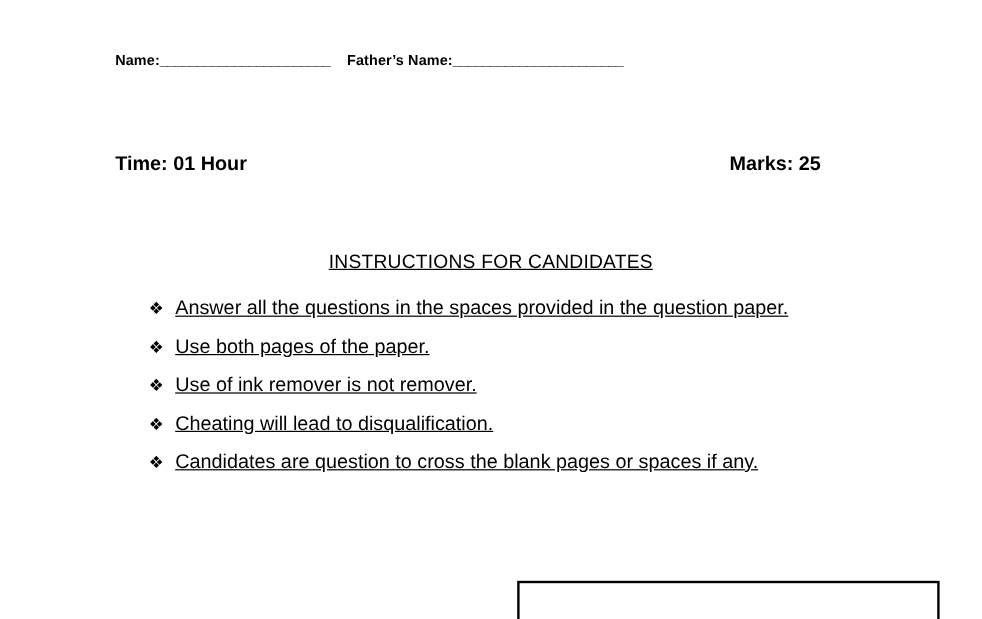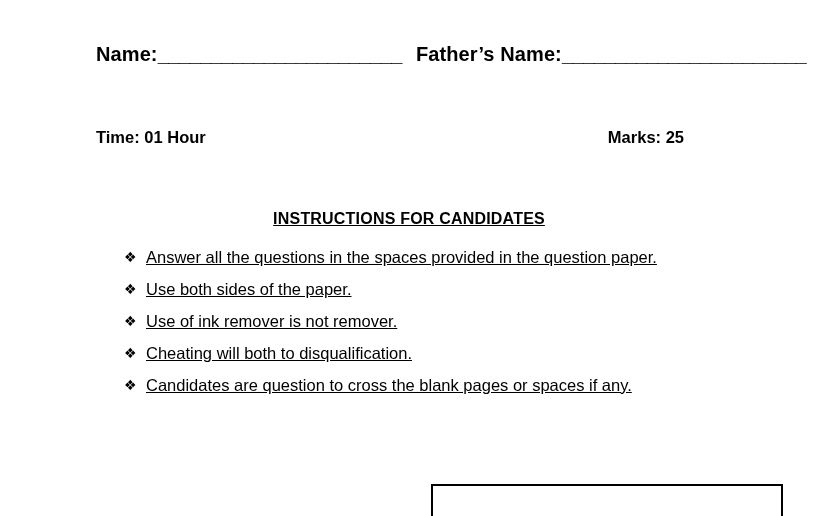--- a/index.html
+++ b/index.html
@@ -28,7 +28,7 @@
     position: absolute;
     left: 96px;
     top: 43px;
-    font-size: 20px;
+    font-size: 12px;
     font-weight: bold;
     letter-spacing: 0.1px;
     white-space: nowrap;

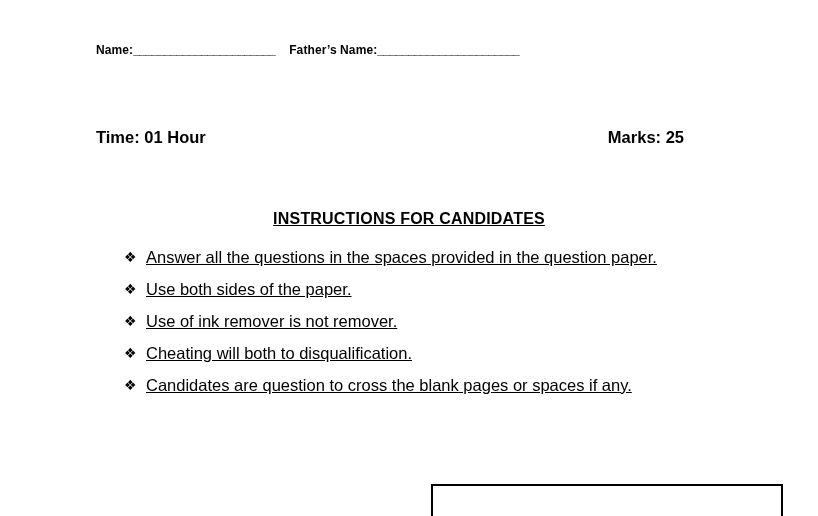--- a/index.html
+++ b/index.html
@@ -70,7 +70,7 @@
     width: 818px;
     text-align: center;
     font-size: 16px;
-    font-weight: bold;
+    font-weight: normal;
     text-decoration: underline;
     letter-spacing: 0.2px;
   }

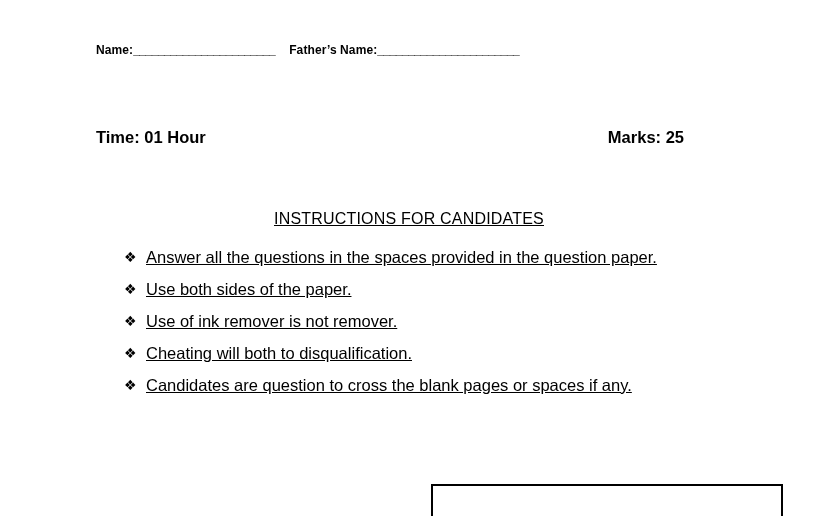--- a/index.html
+++ b/index.html
@@ -138,7 +138,7 @@
 
     <div class="instr-item">
       <span class="instr-bullet">❖</span>
-      <span class="instr-text">Use both sides of the paper.</span>
+      <span class="instr-text">Use both pages of the paper.</span>
     </div>
 
     <div class="instr-item">

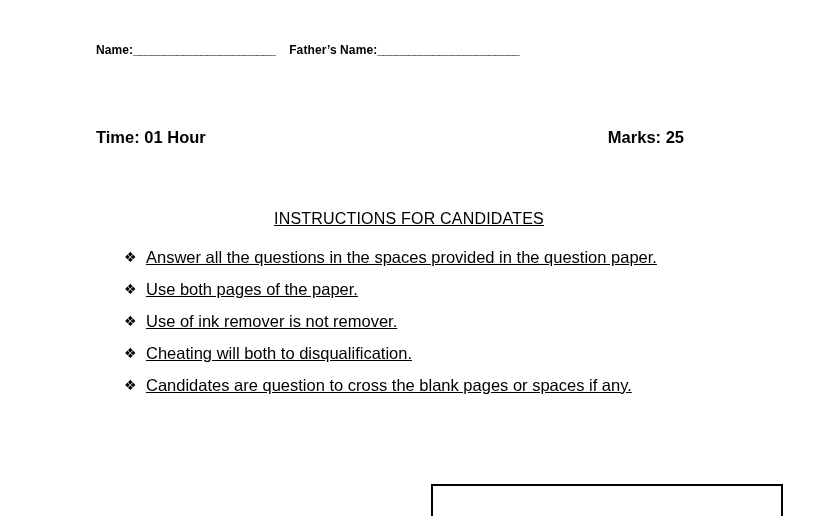--- a/index.html
+++ b/index.html
@@ -148,7 +148,7 @@
 
     <div class="instr-item">
       <span class="instr-bullet">❖</span>
-      <span class="instr-text">Cheating will both to disqualification.</span>
+      <span class="instr-text">Cheating will lead to disqualification.</span>
     </div>
 
     <div class="instr-item">

